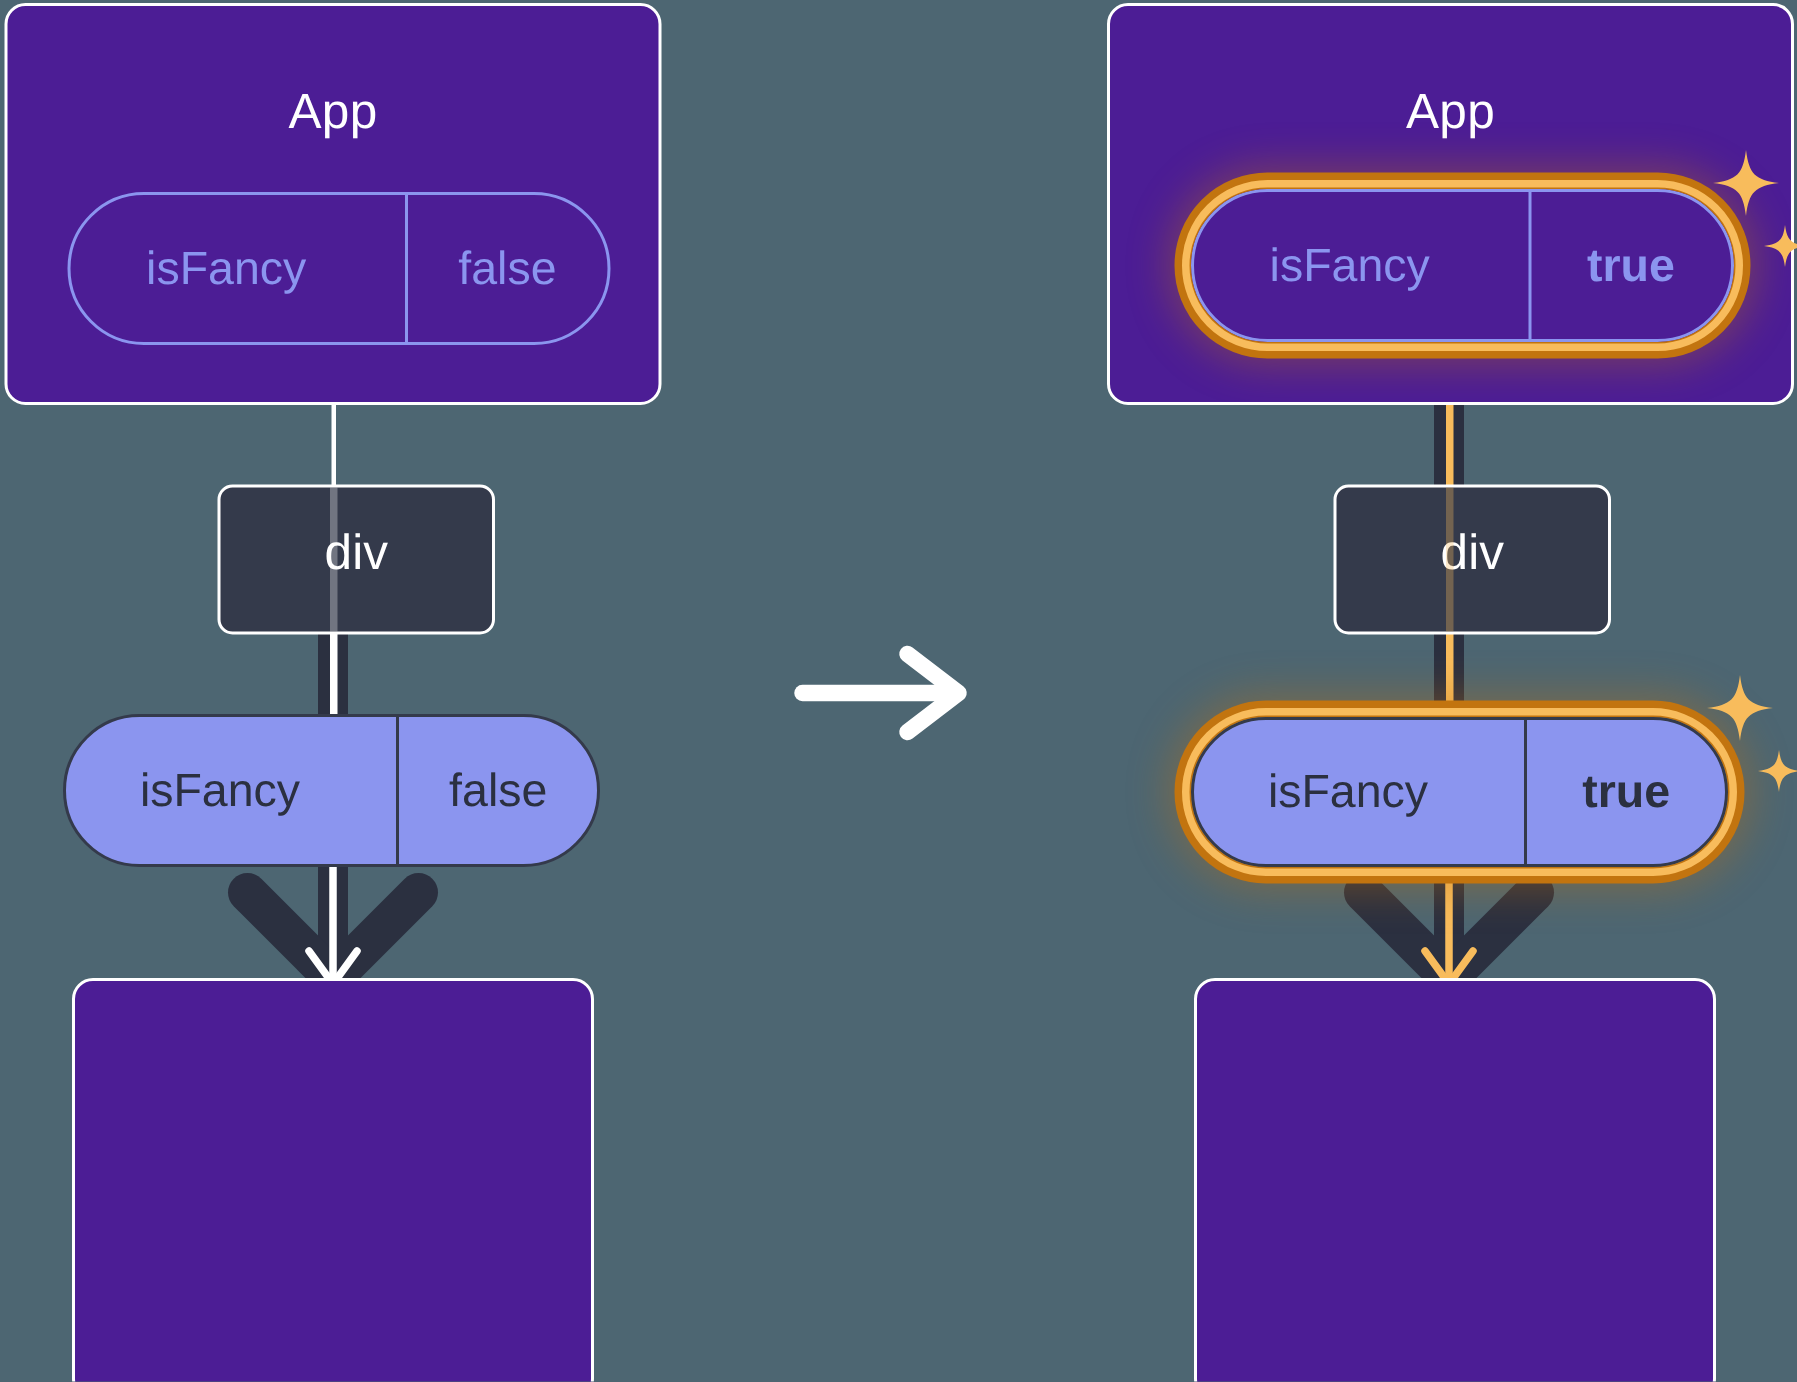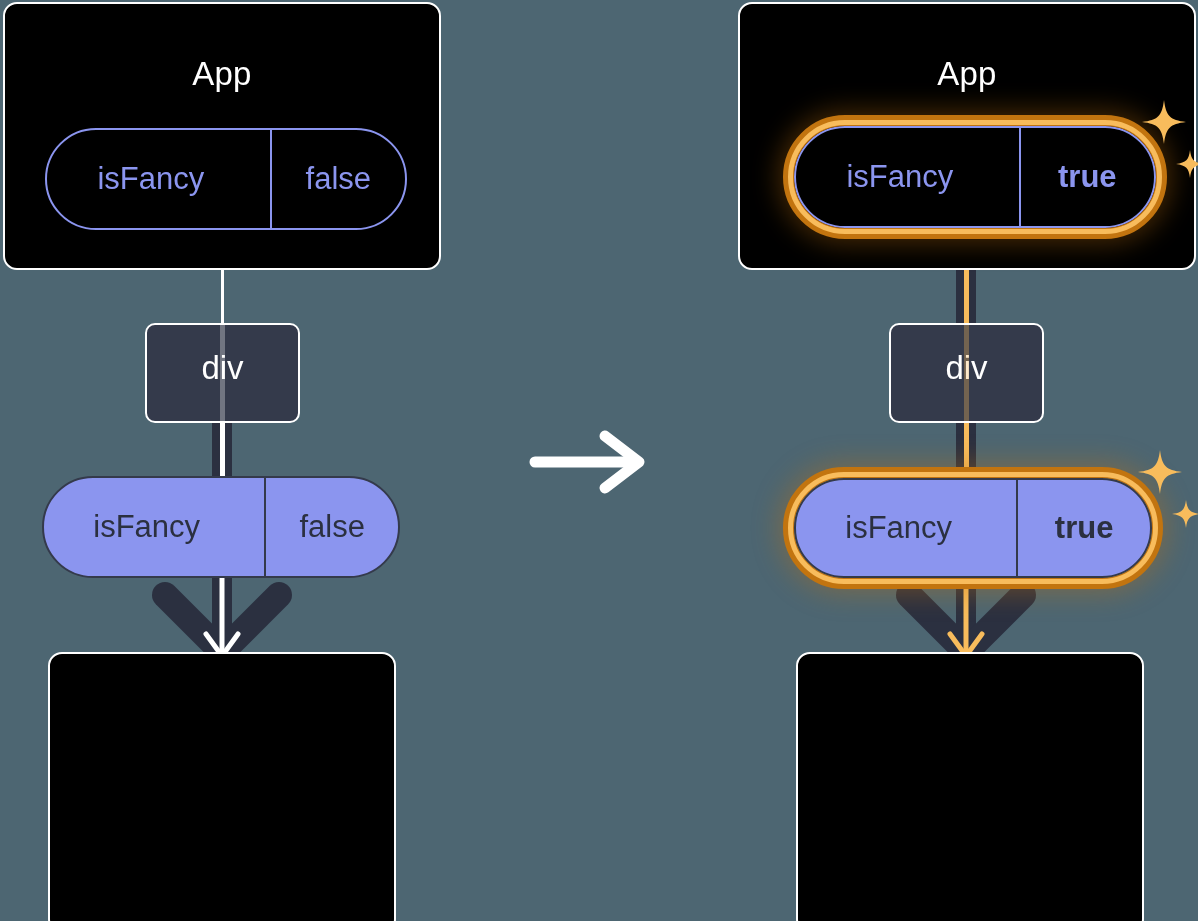--- a/index.html
+++ b/index.html
@@ -20,7 +20,7 @@
   
   .compbox{
     position:absolute;
-    background:#000000;
+    background:#4c1d95;
     border:2.5px solid #ffffff;
     border-radius:14px;
     box-sizing:border-box;

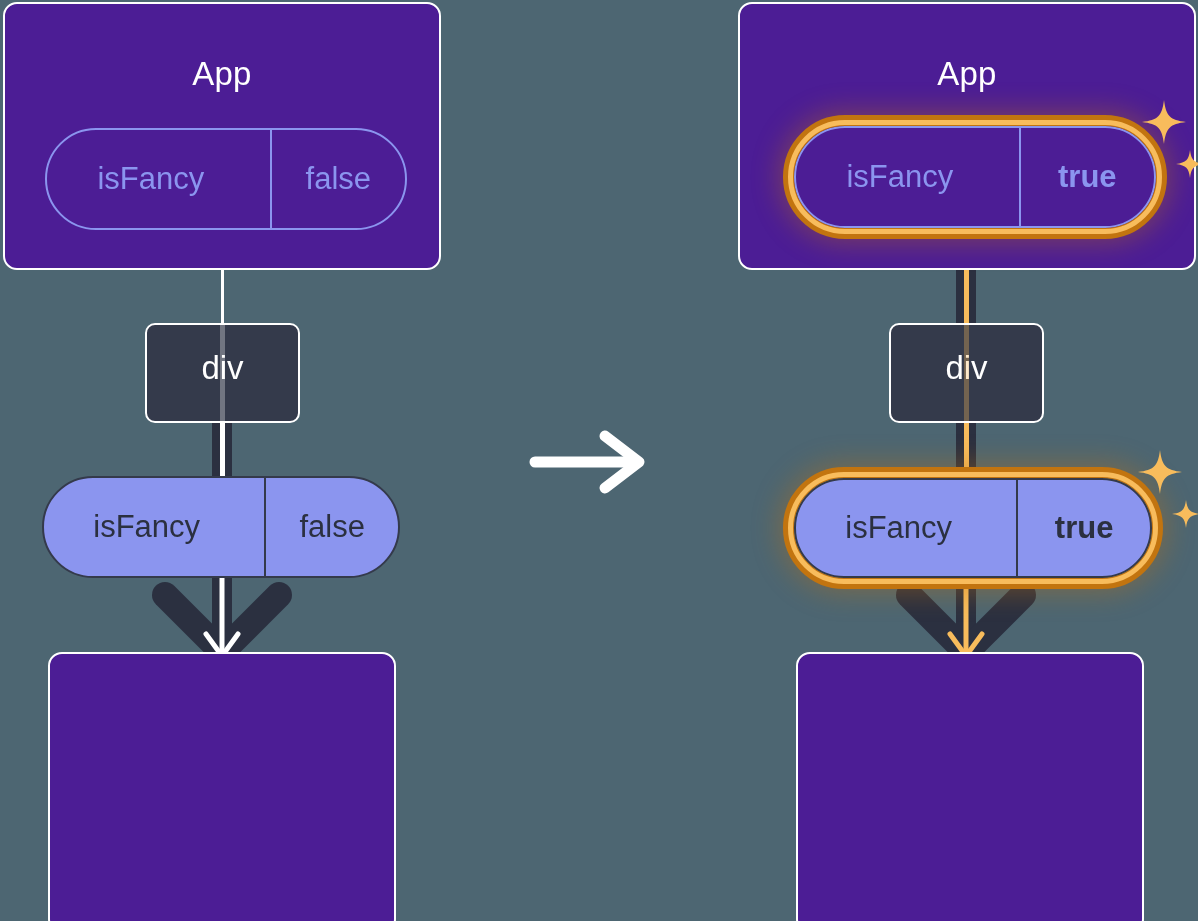--- a/index.html
+++ b/index.html
@@ -43,7 +43,7 @@
 
   
   .div-box{
-    position:absolute;left:145px;top:323px;width:155px;height:100px;
+    position:absolute;left:145px;top:323px;width:185px;height:100px;
     background:#343a4b;border:2.5px solid #ffffff;border-radius:10px;
     box-sizing:border-box;z-index:6;text-decoration:underline;
   }

